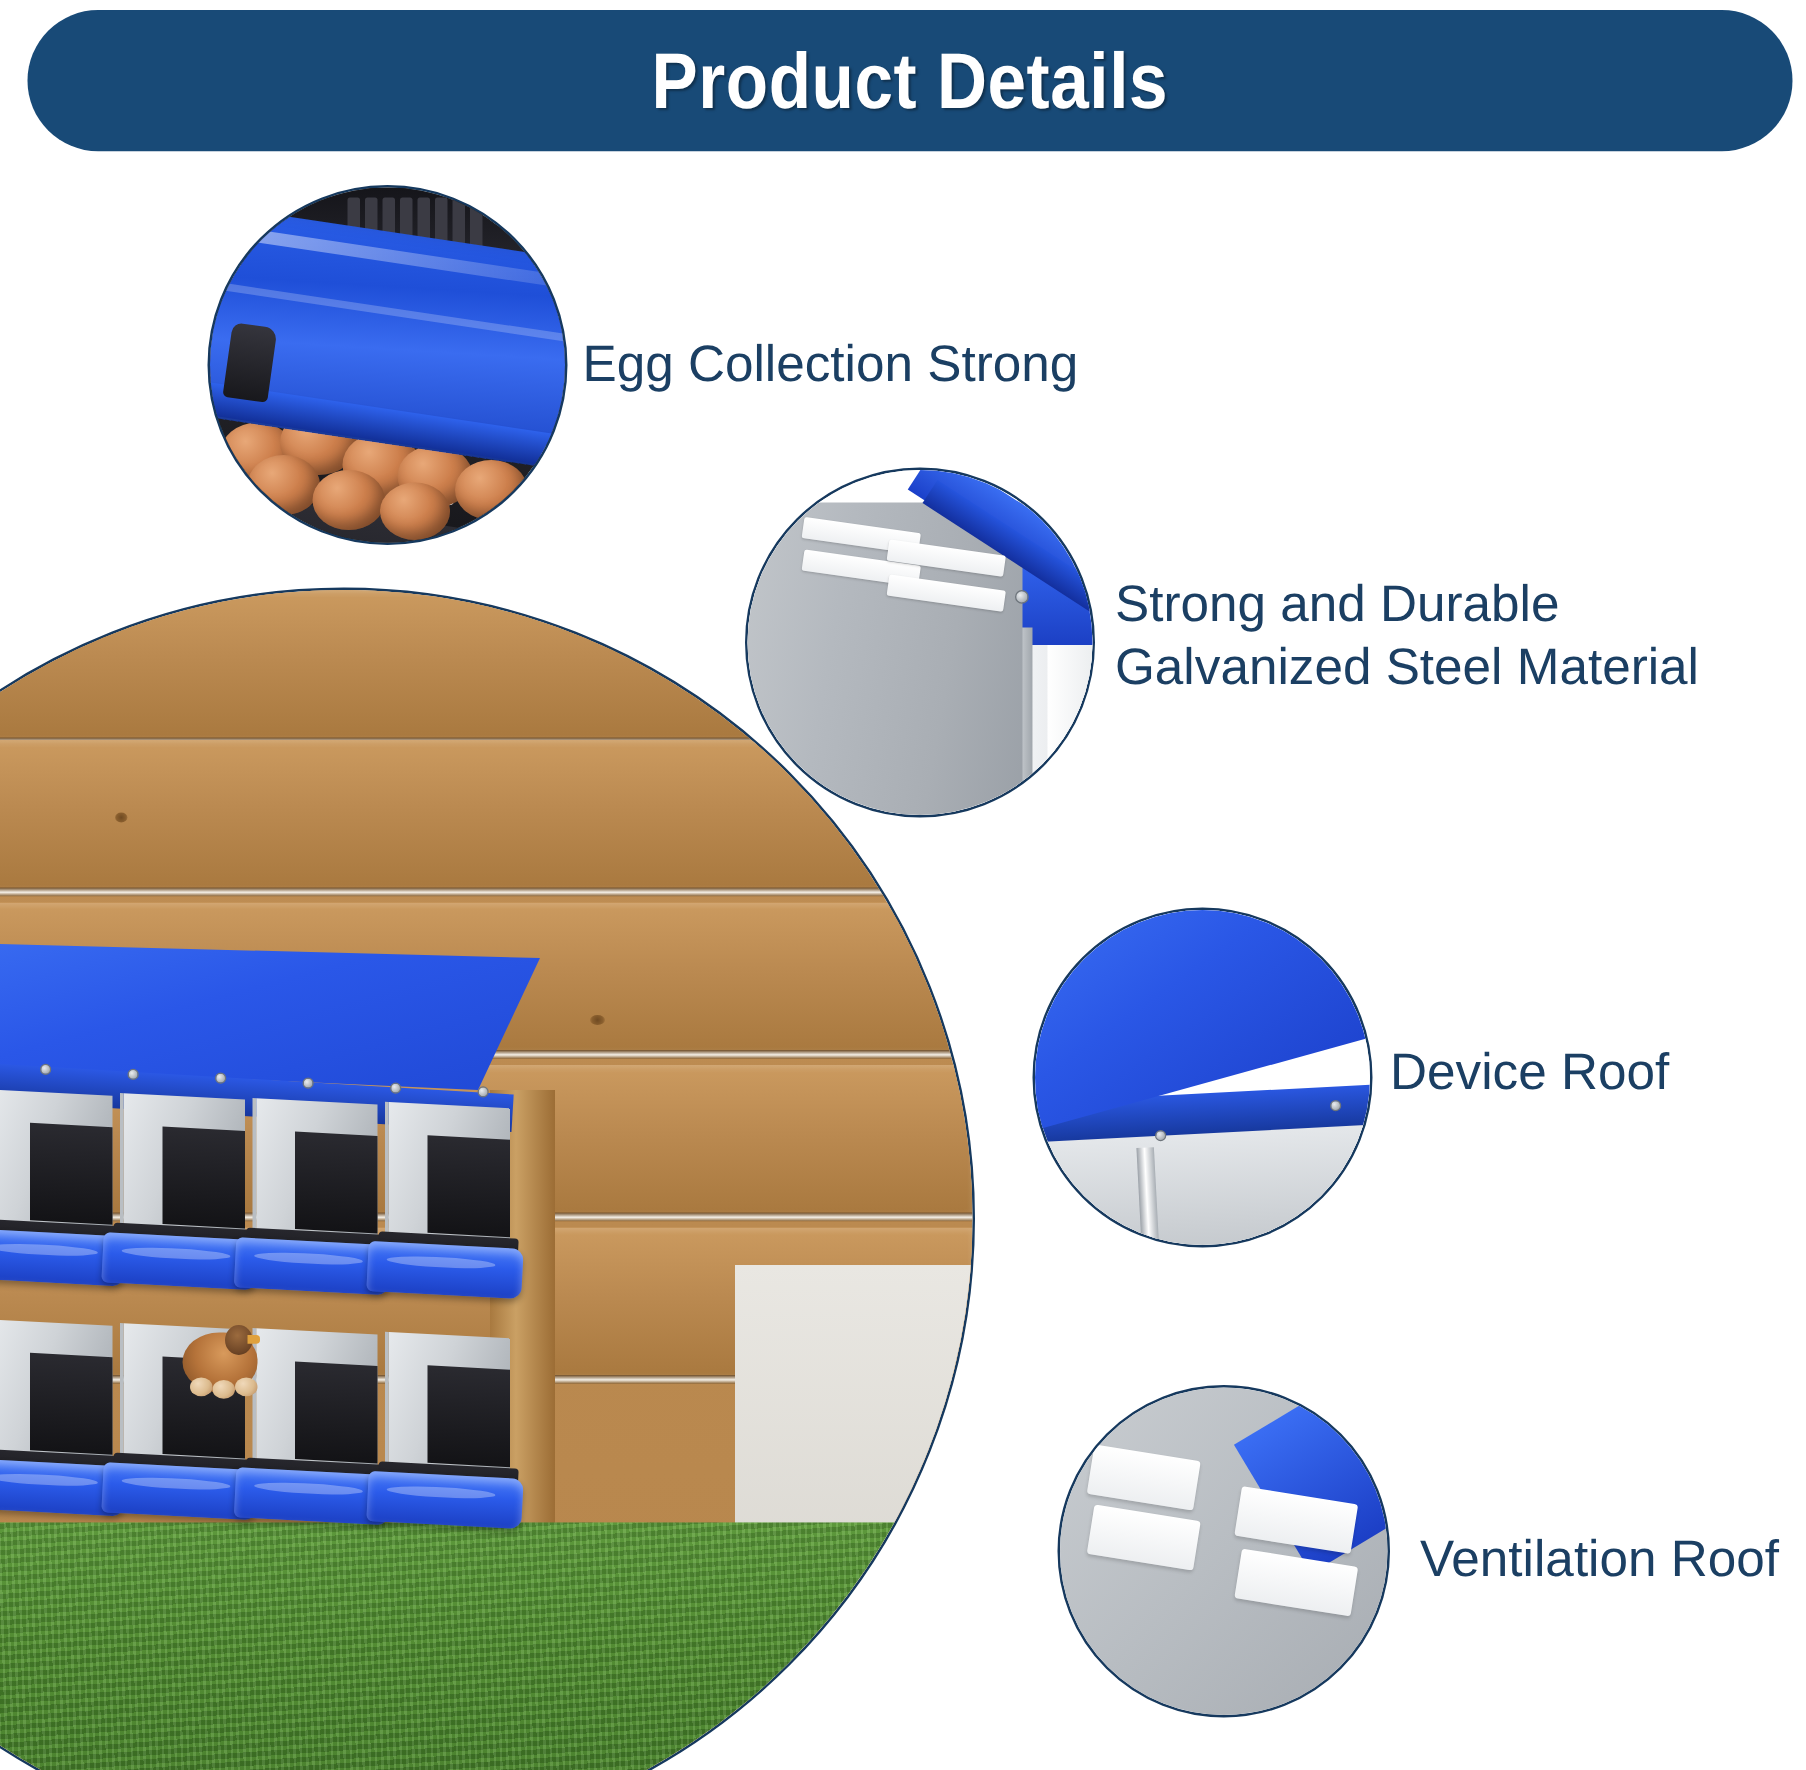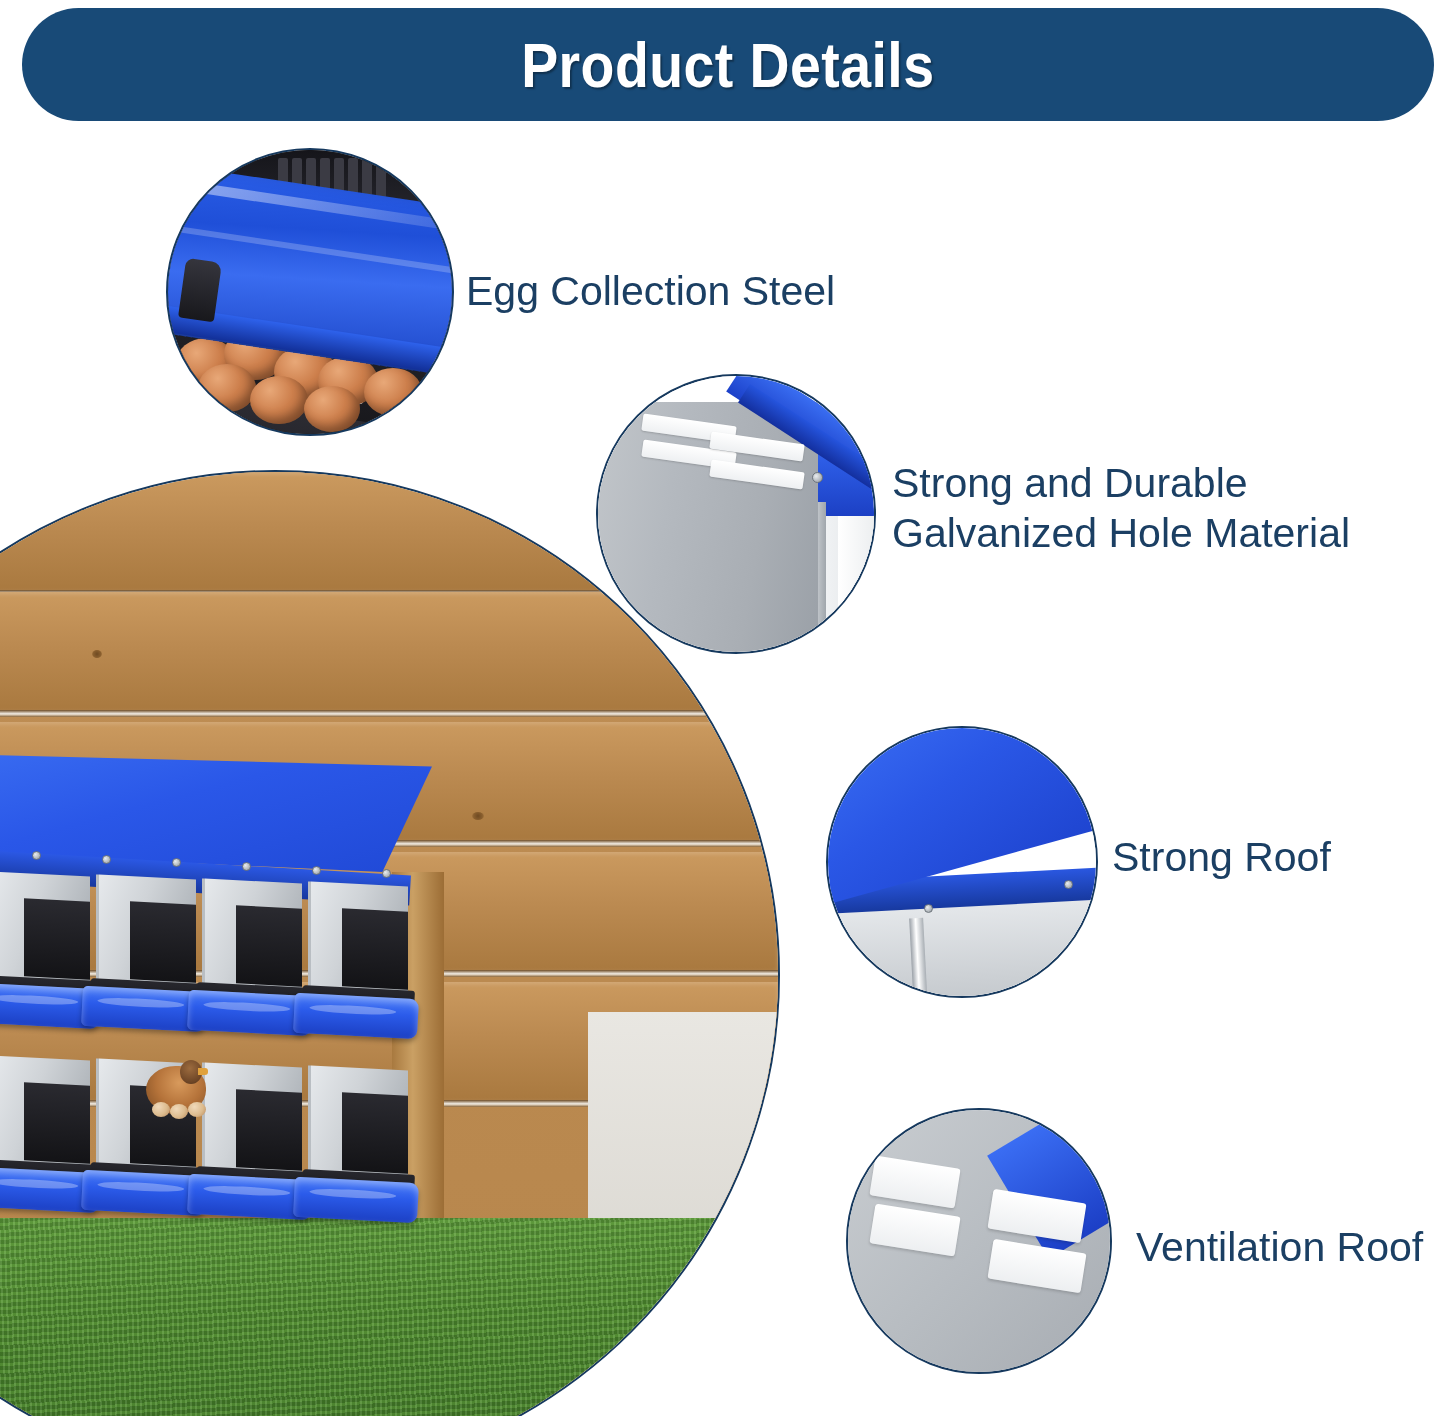--- a/index.html
+++ b/index.html
@@ -385,7 +385,7 @@
       <div class="egg-nub"></div>
     </div>
   </div>
-  <div class="label" style="left:466px; top:266px;">Egg Collection Steel</div>
+  <div class="label" style="left:466px; top:266px;">Egg Collection Strong</div>
 
   <div class="circle" id="circle-steel">
     <div class="steel-scene">

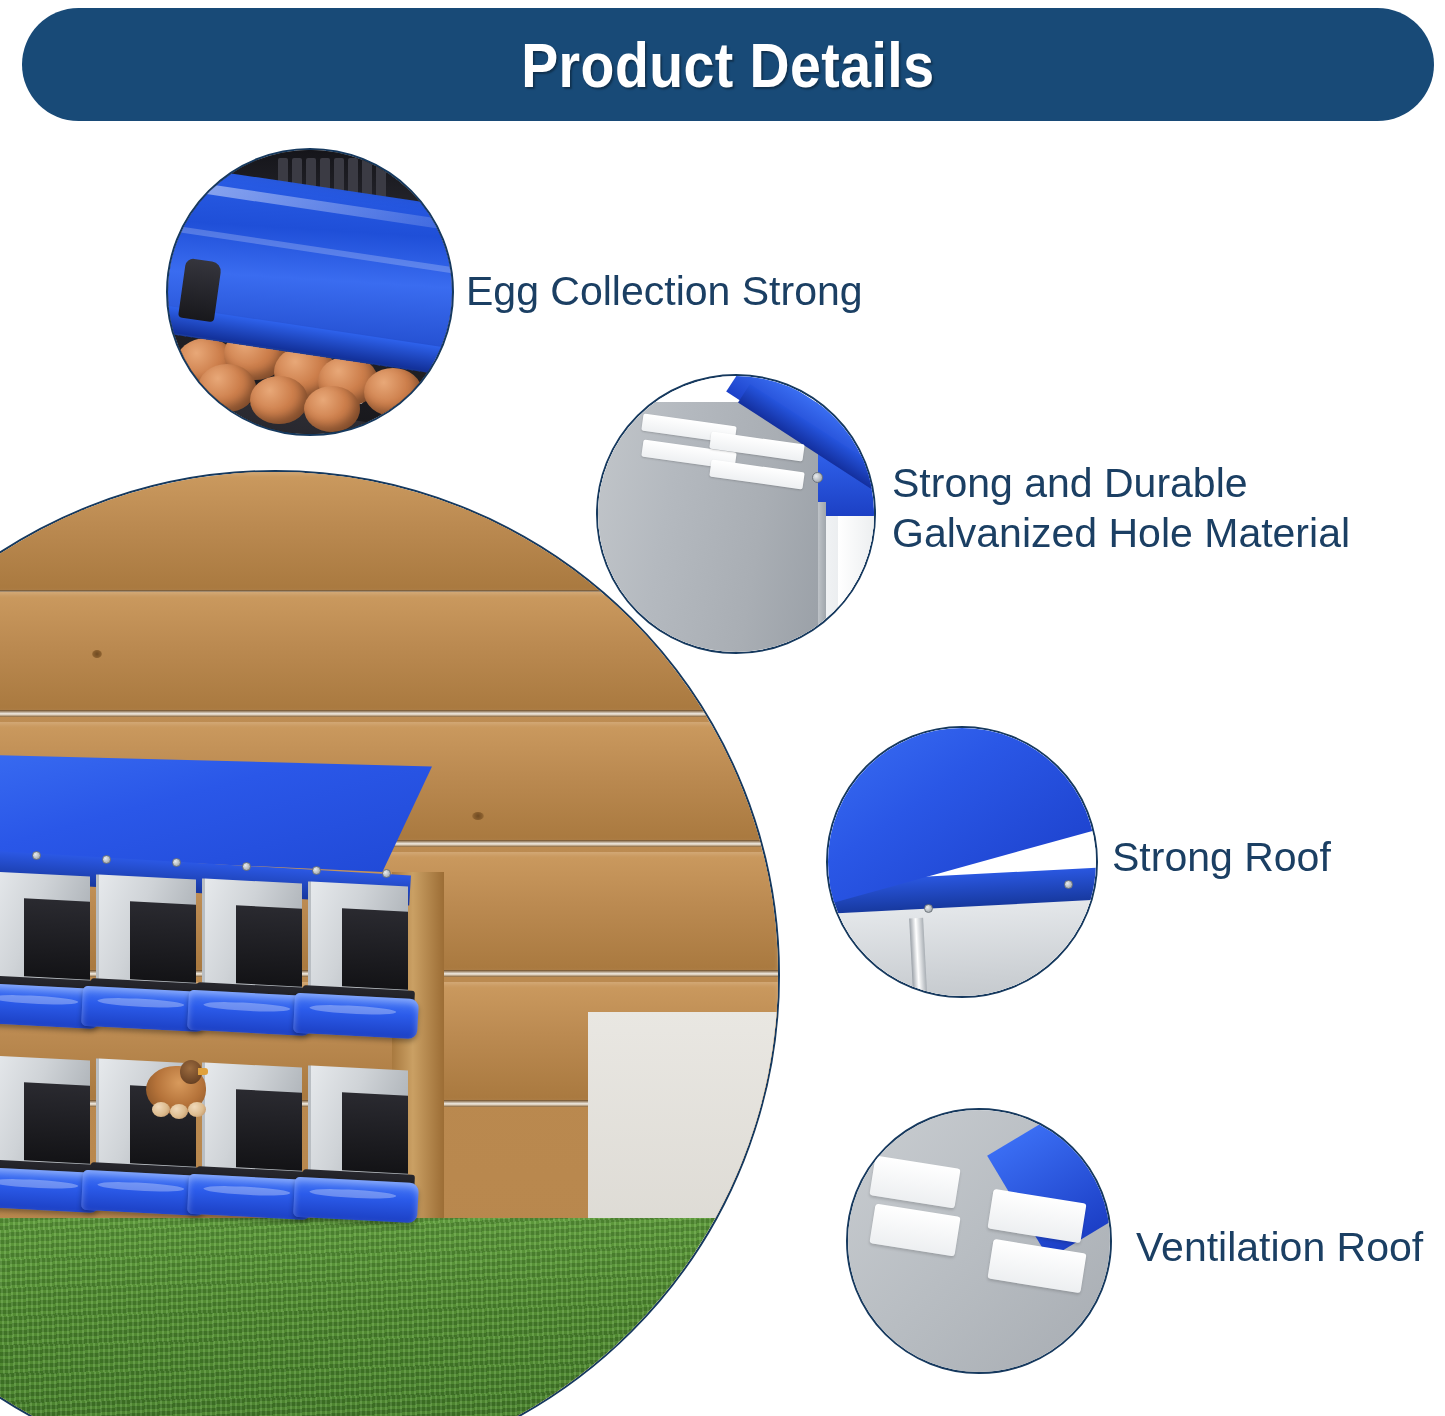--- a/index.html
+++ b/index.html
@@ -404,7 +404,7 @@
     </div>
   </div>
   <div class="label" style="left:892px; top:458px;">Strong and Durable
-Galvanized Hole Material</div>
+Galvanized Steel Material</div>
 
   <div class="circle" id="circle-roof">
     <div class="roof-scene">

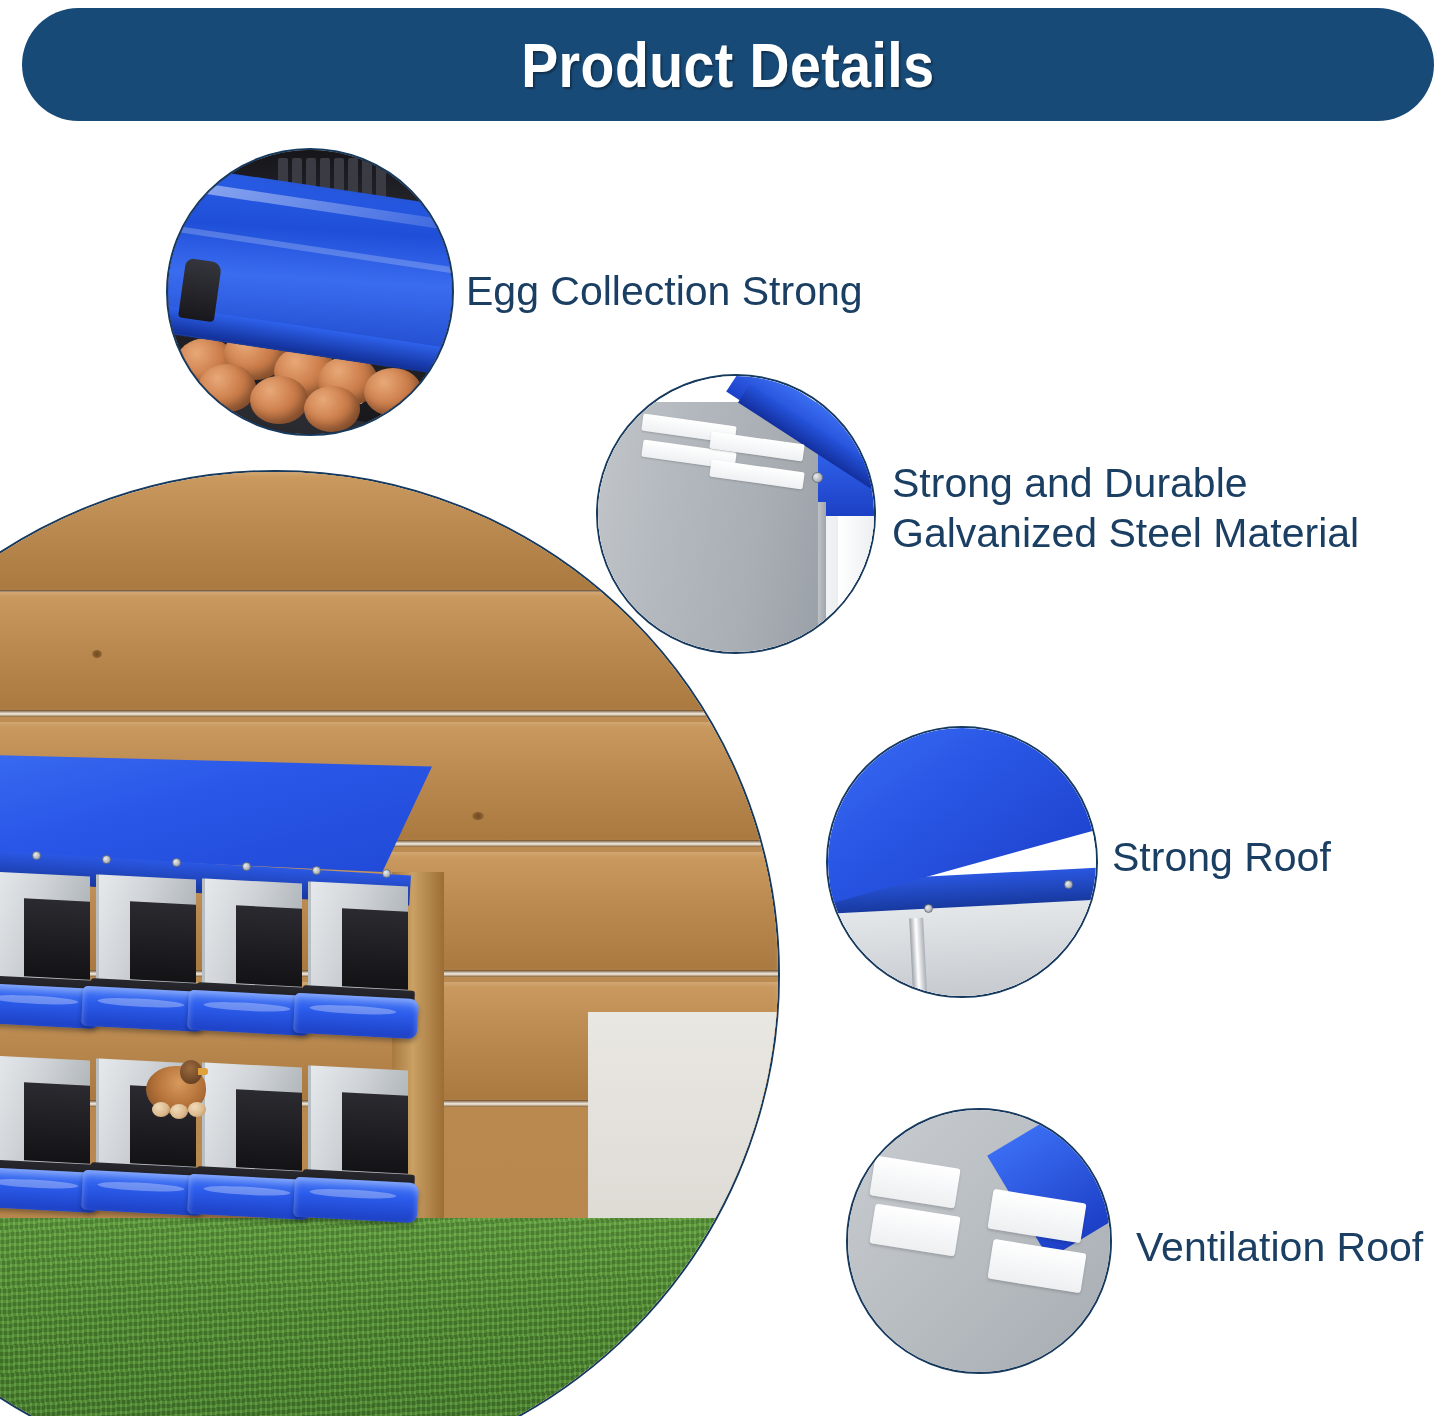--- a/index.html
+++ b/index.html
@@ -416,7 +416,7 @@
       <div class="screw" style="left:236px; top:152px; width:9px; height:9px;"></div>
     </div>
   </div>
-  <div class="label" style="left:1112px; top:832px;">Strong Roof</div>
+  <div class="label" style="left:1112px; top:832px;">Device Roof</div>
 
   <div class="circle" id="circle-vent">
     <div class="vent-scene">

